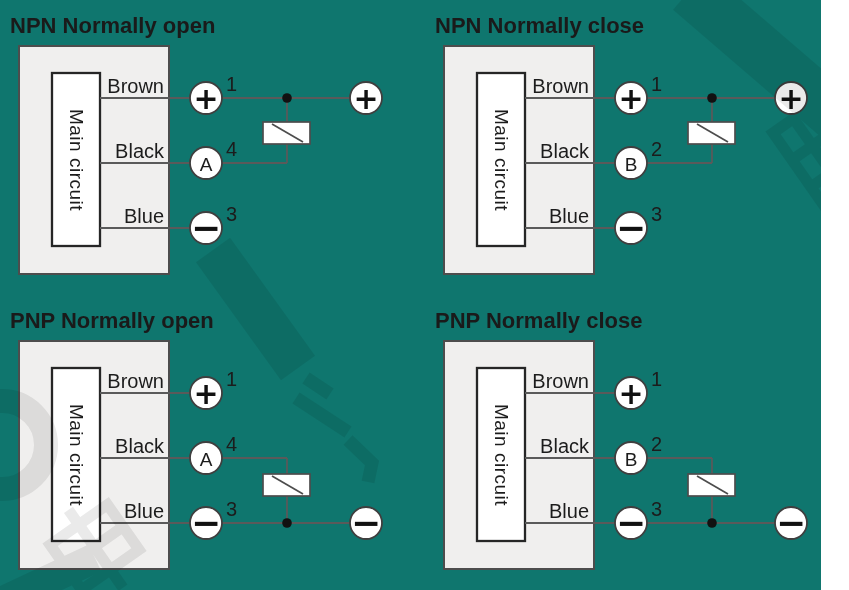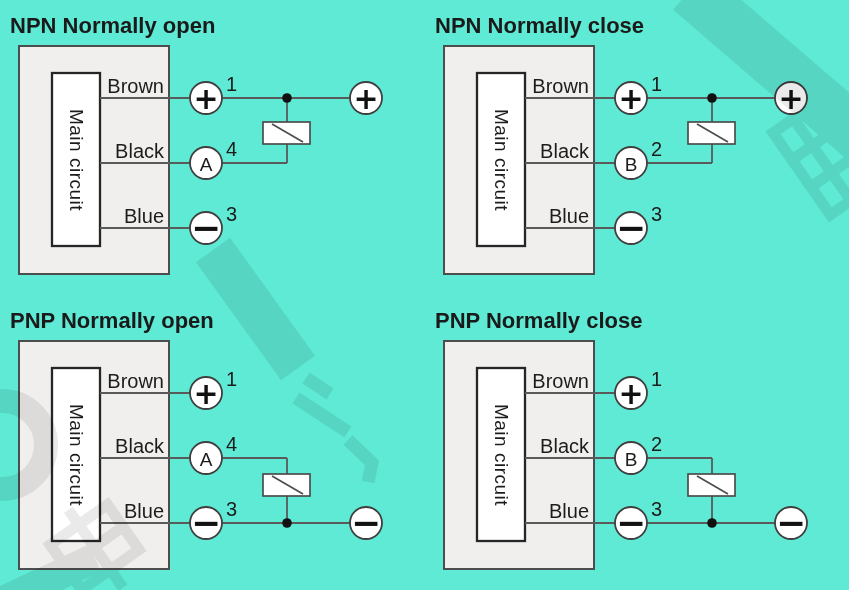--- a/index.html
+++ b/index.html
@@ -3,8 +3,8 @@
 <meta charset="utf-8">
 <style>
   html,body{margin:0;padding:0;background:#ffffff;}
-  #canvas{position:relative;width:821px;height:590px;background:#5eead4;overflow:hidden;
-          font-family:"Liberation Sans",sans-serif;padding-left:29px;}
+  #canvas{position:relative;width:821px;height:590px;background:#0f766e;overflow:hidden;
+          font-family:"Liberation Sans",sans-serif;}
   .quad{position:absolute;}
   #q0{left:0;top:0;}  #q1{left:425px;top:0;}
   #q2{left:0;top:295px;} #q3{left:425px;top:295px;}

